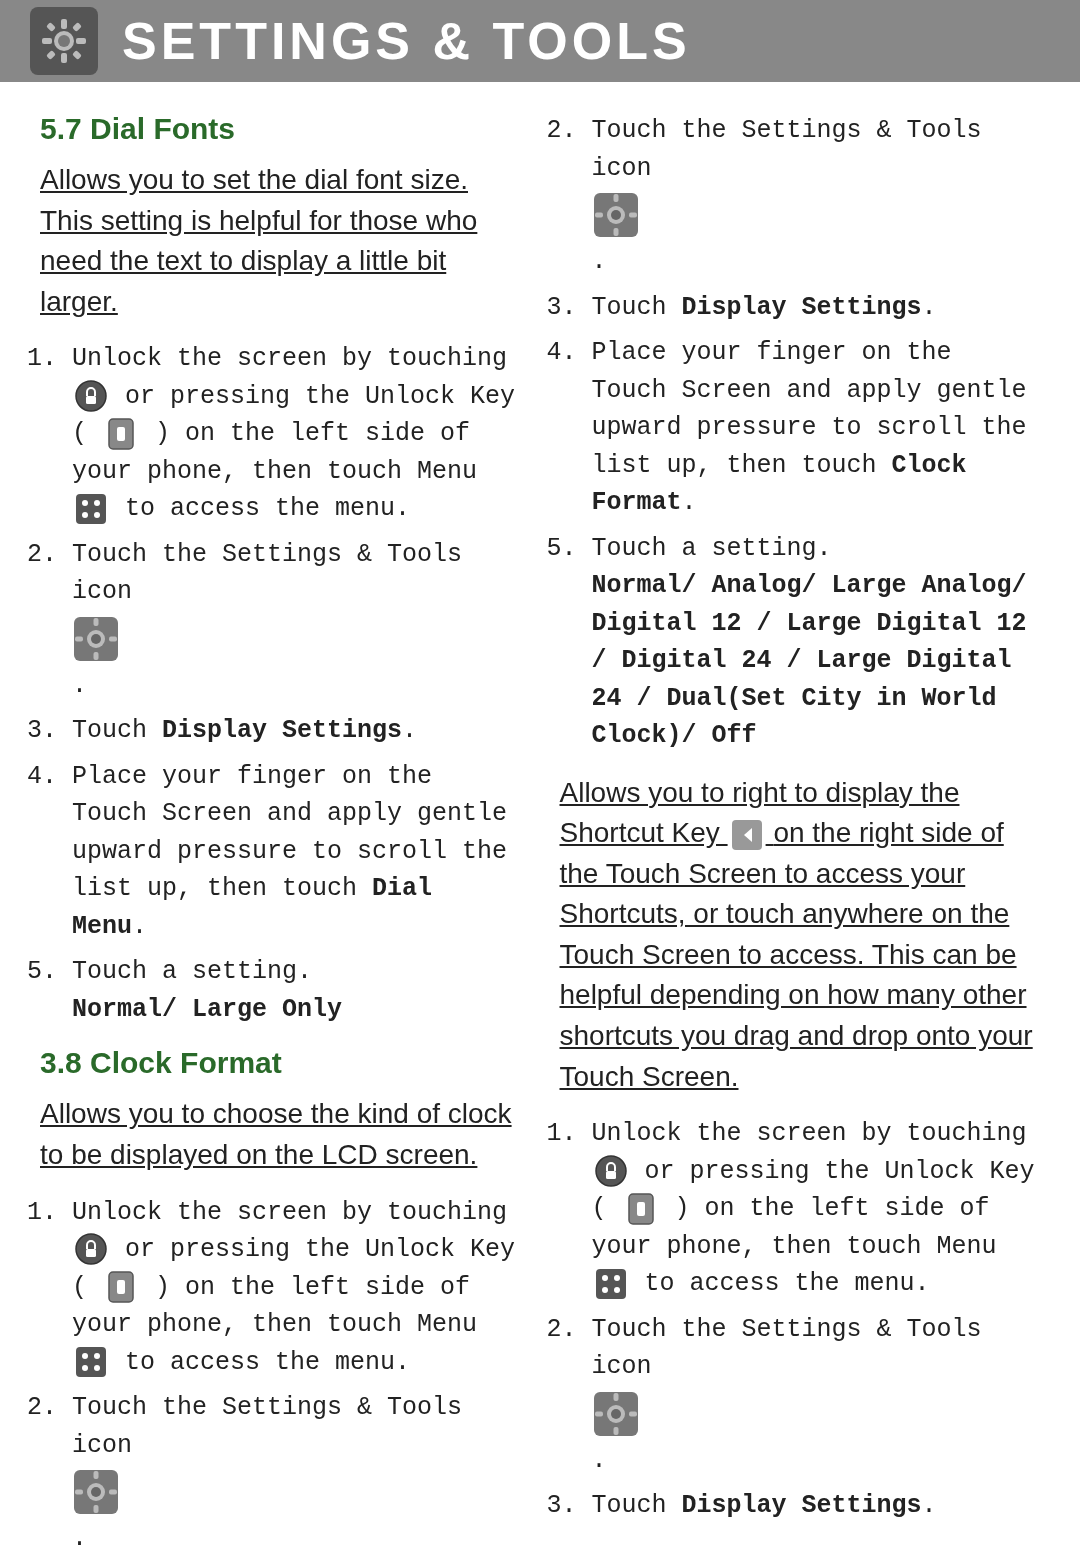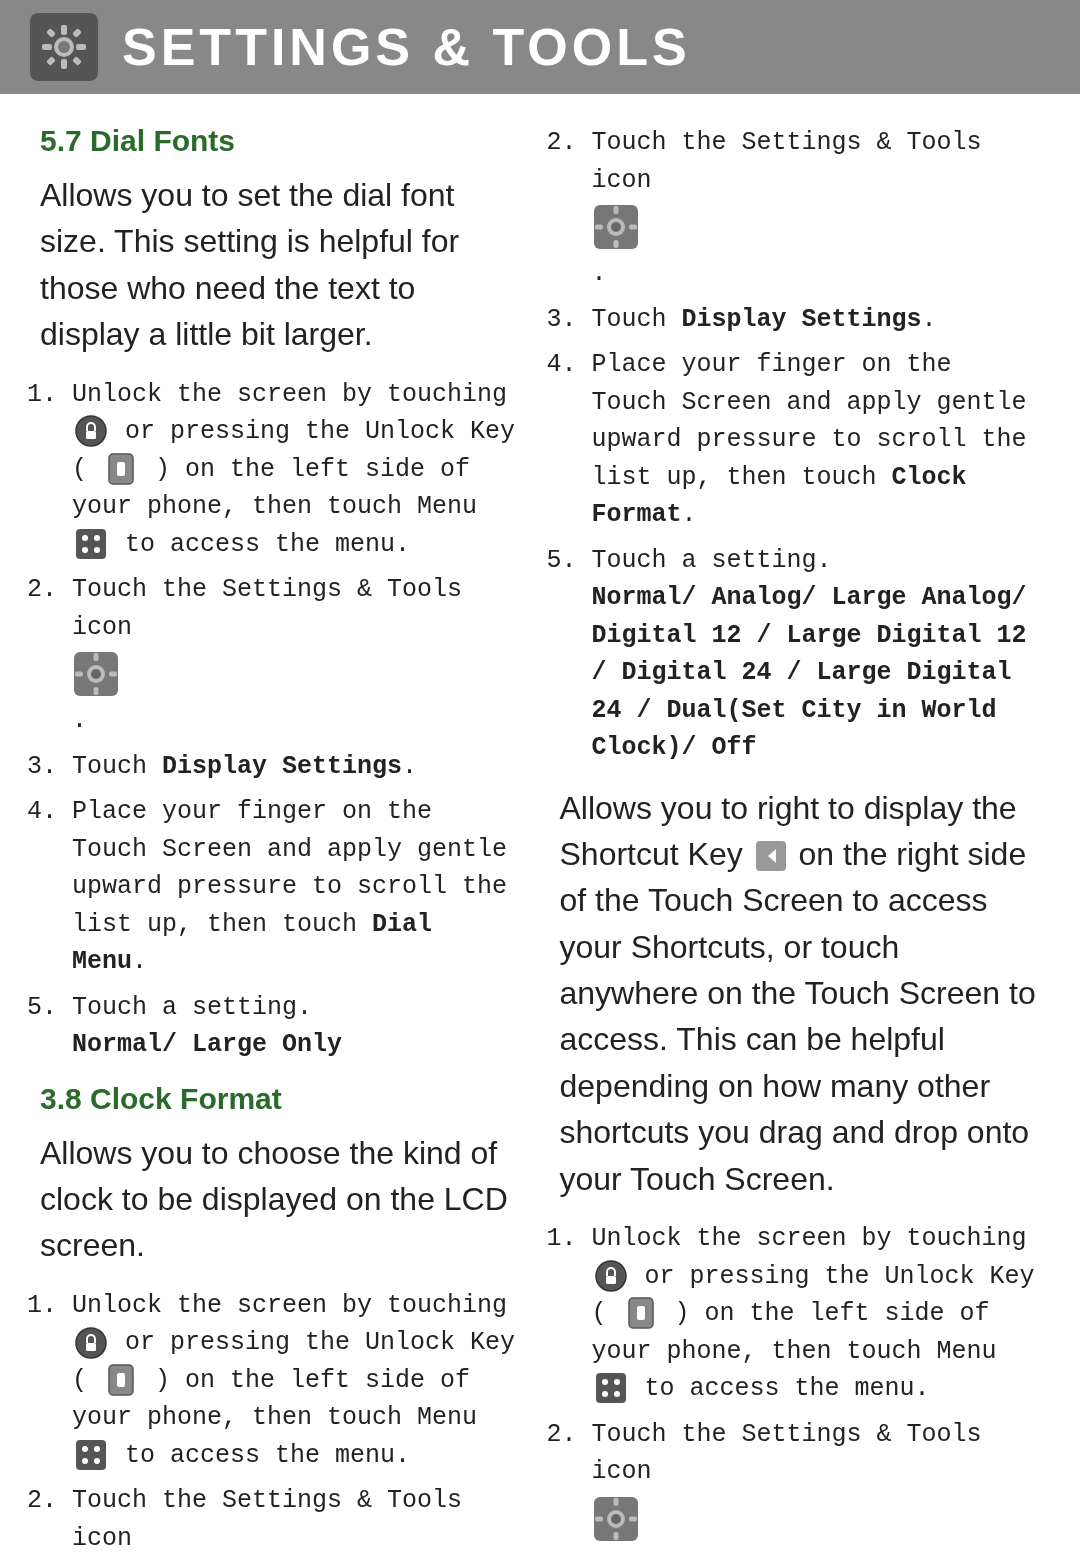--- a/index.html
+++ b/index.html
@@ -19,7 +19,7 @@
       display: flex;
       align-items: center;
       padding: 10px 30px;
-      height: 94px;
+      height: 82px;
     }
     .header-icon {
       width: 68px;

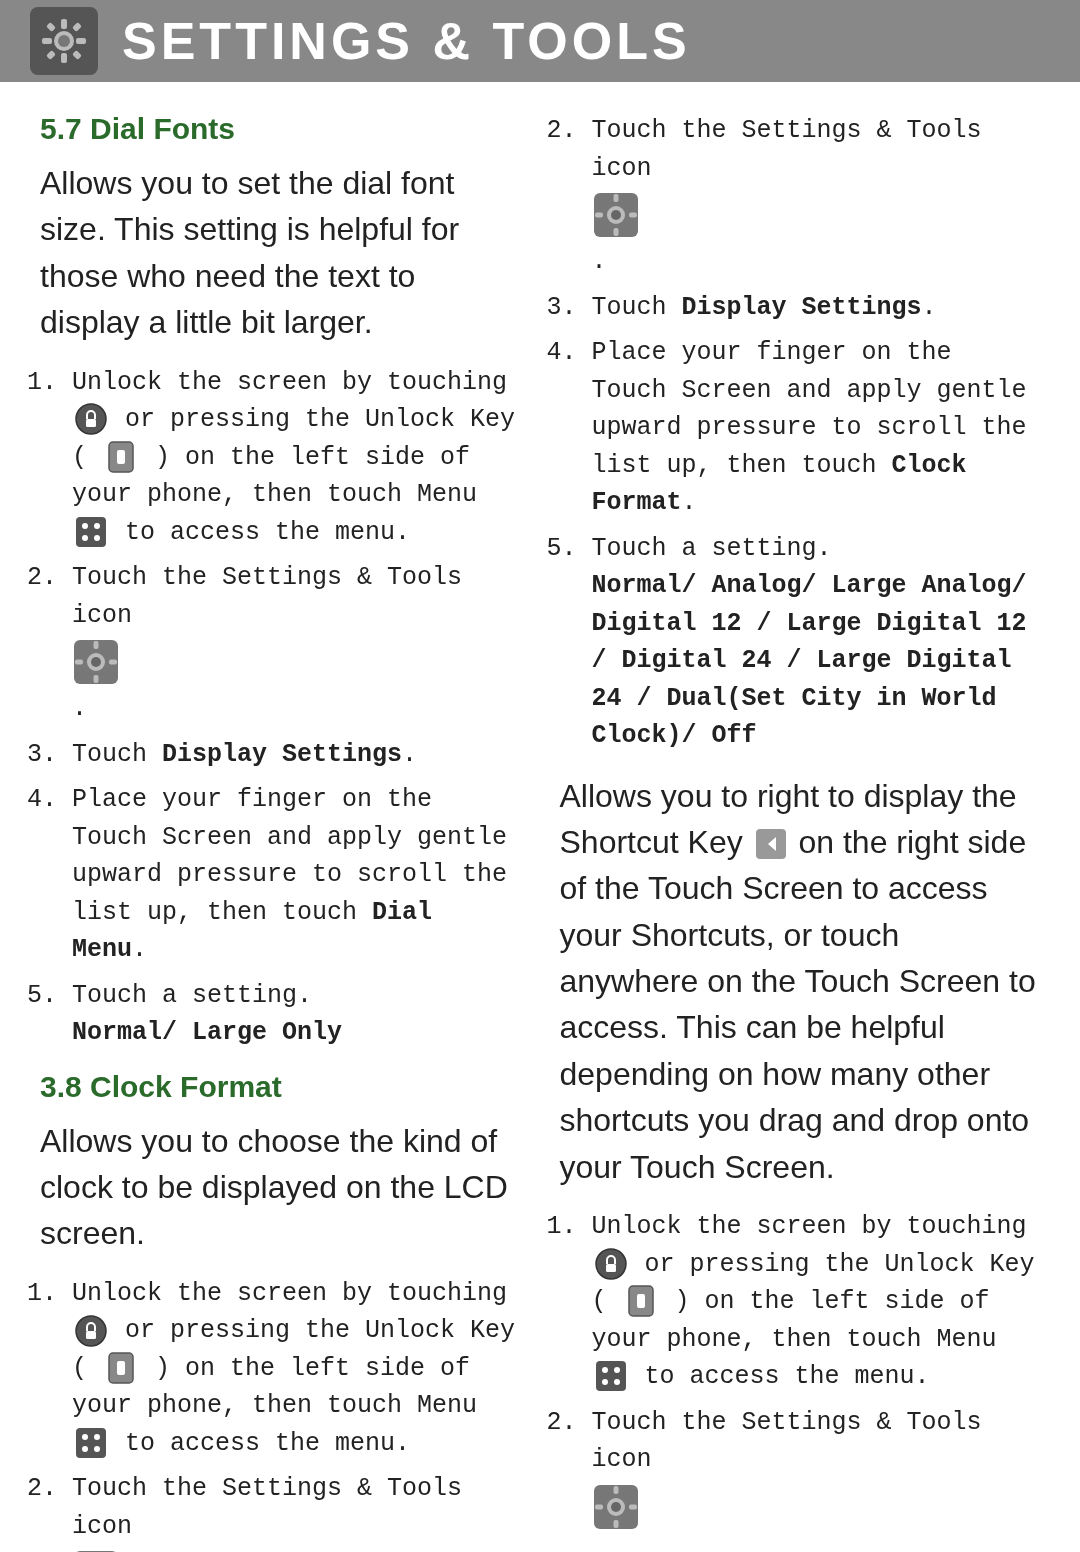--- a/index.html
+++ b/index.html
@@ -64,9 +64,10 @@
     }
 
     .section-body {
-      font-size: 32px;
+      font-size: 28px;
       line-height: 1.45;
       margin-bottom: 18px;
+      text-decoration: underline;
     }
 
     

